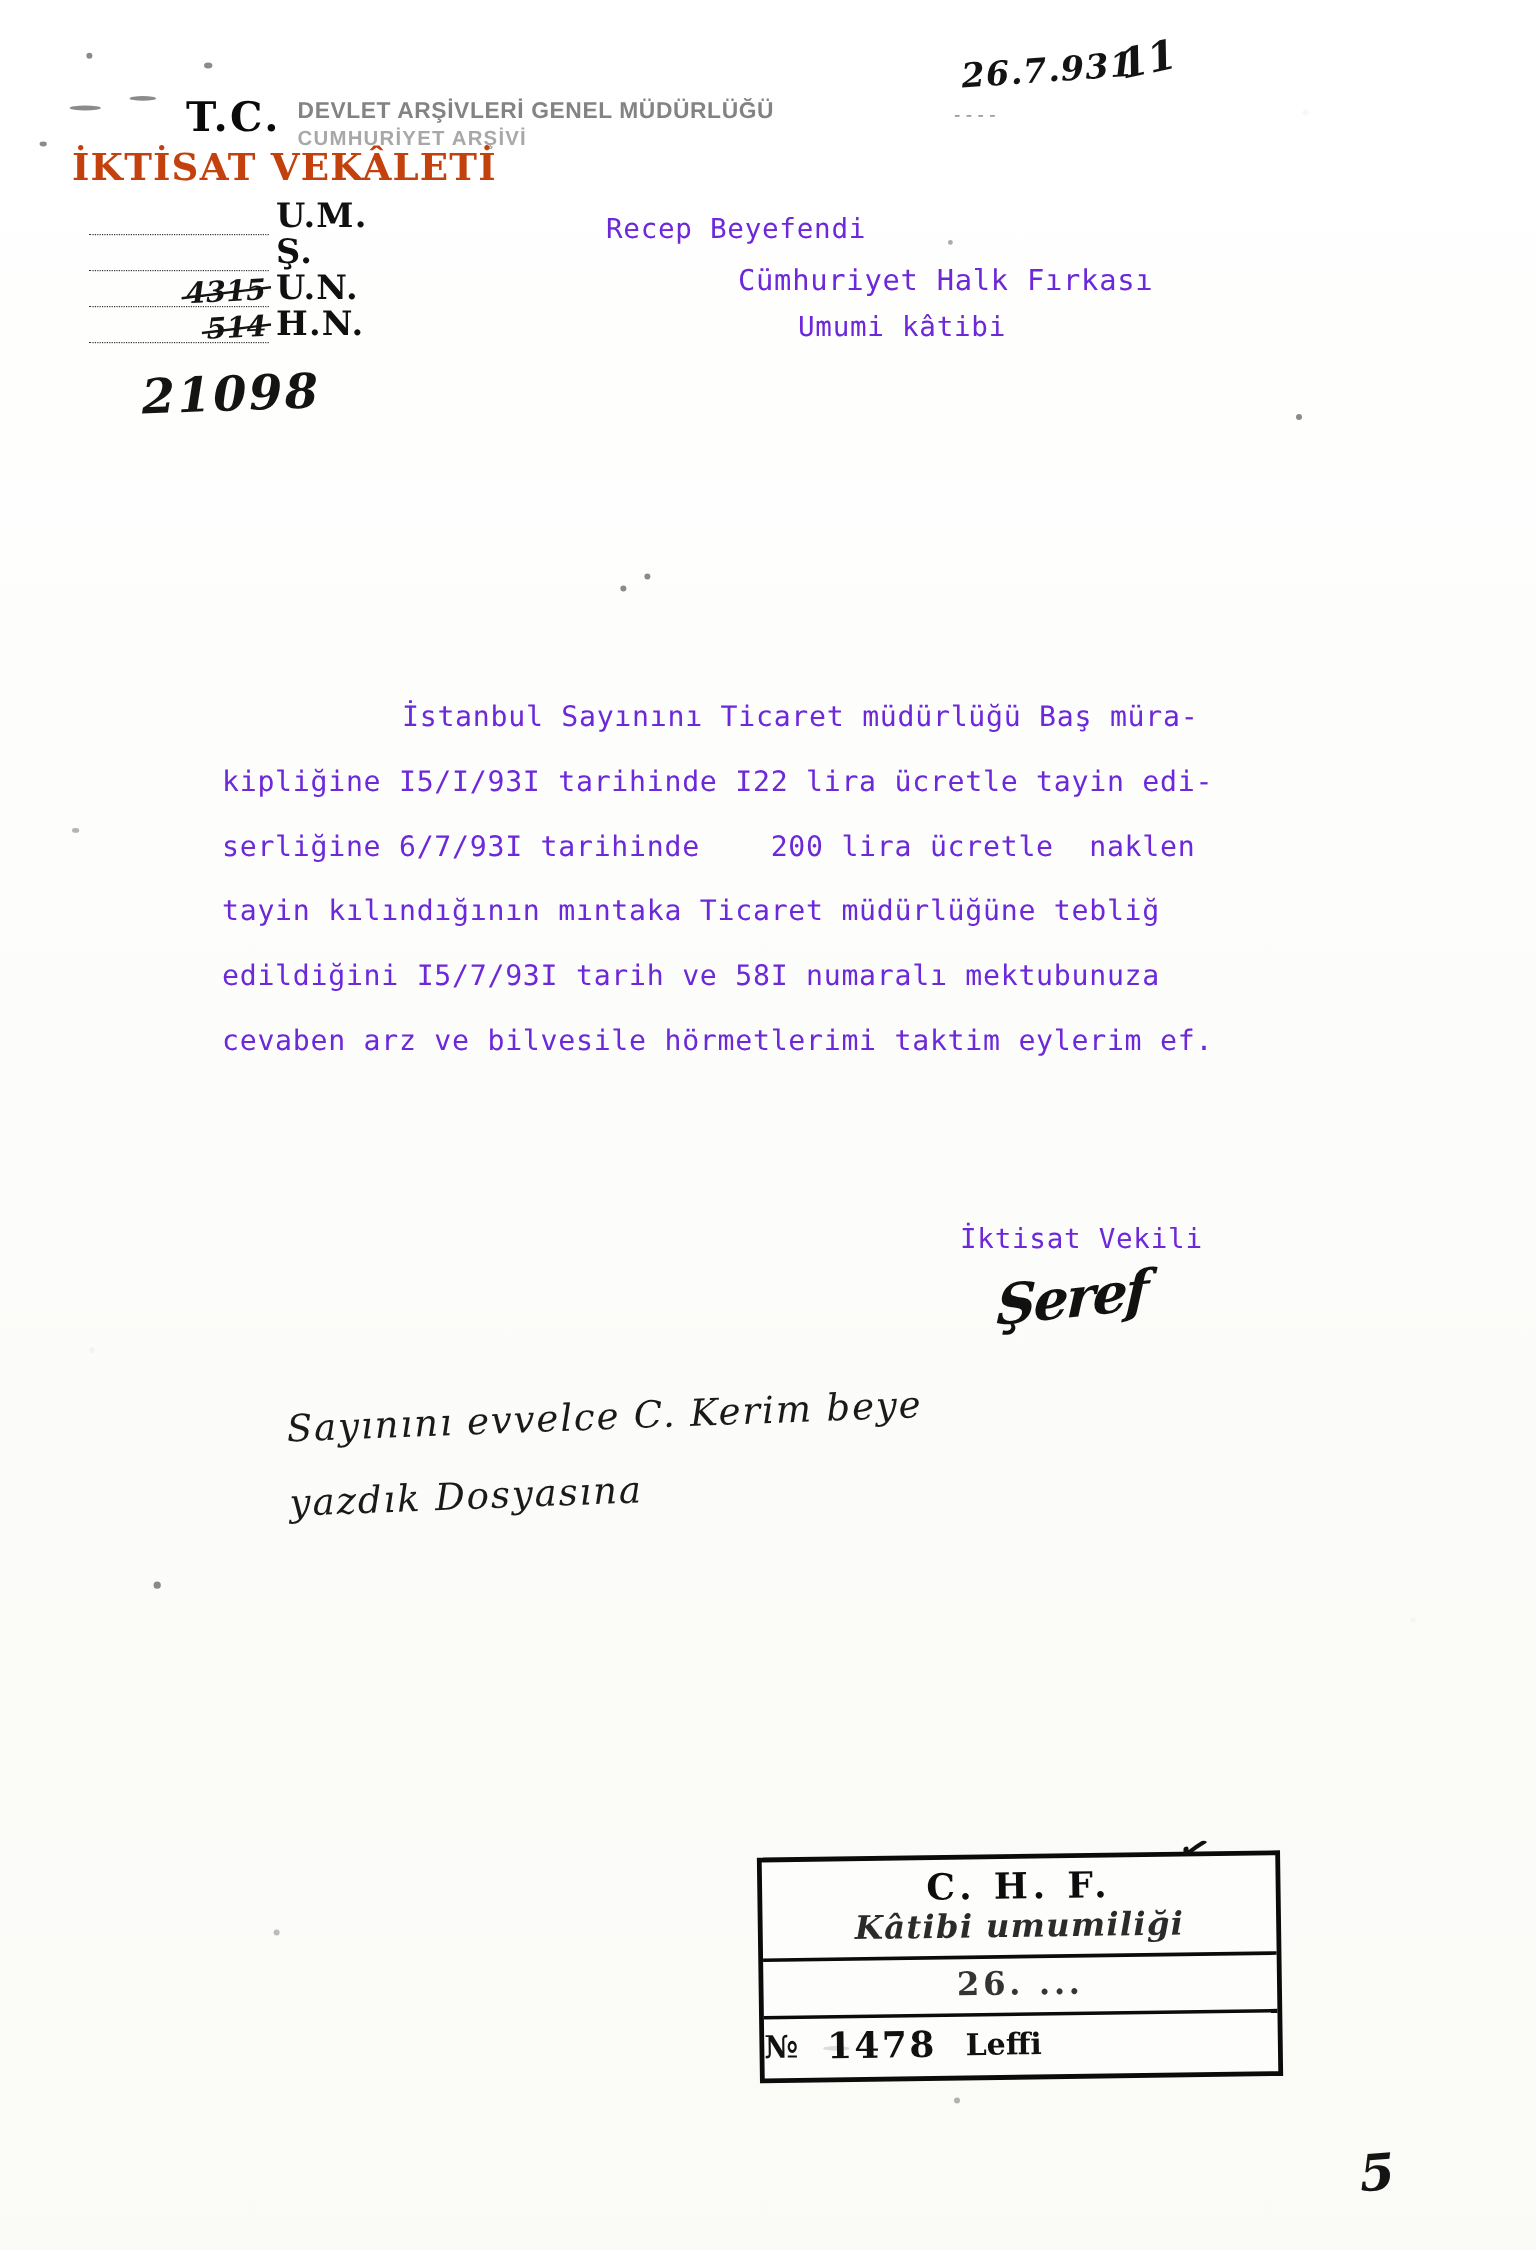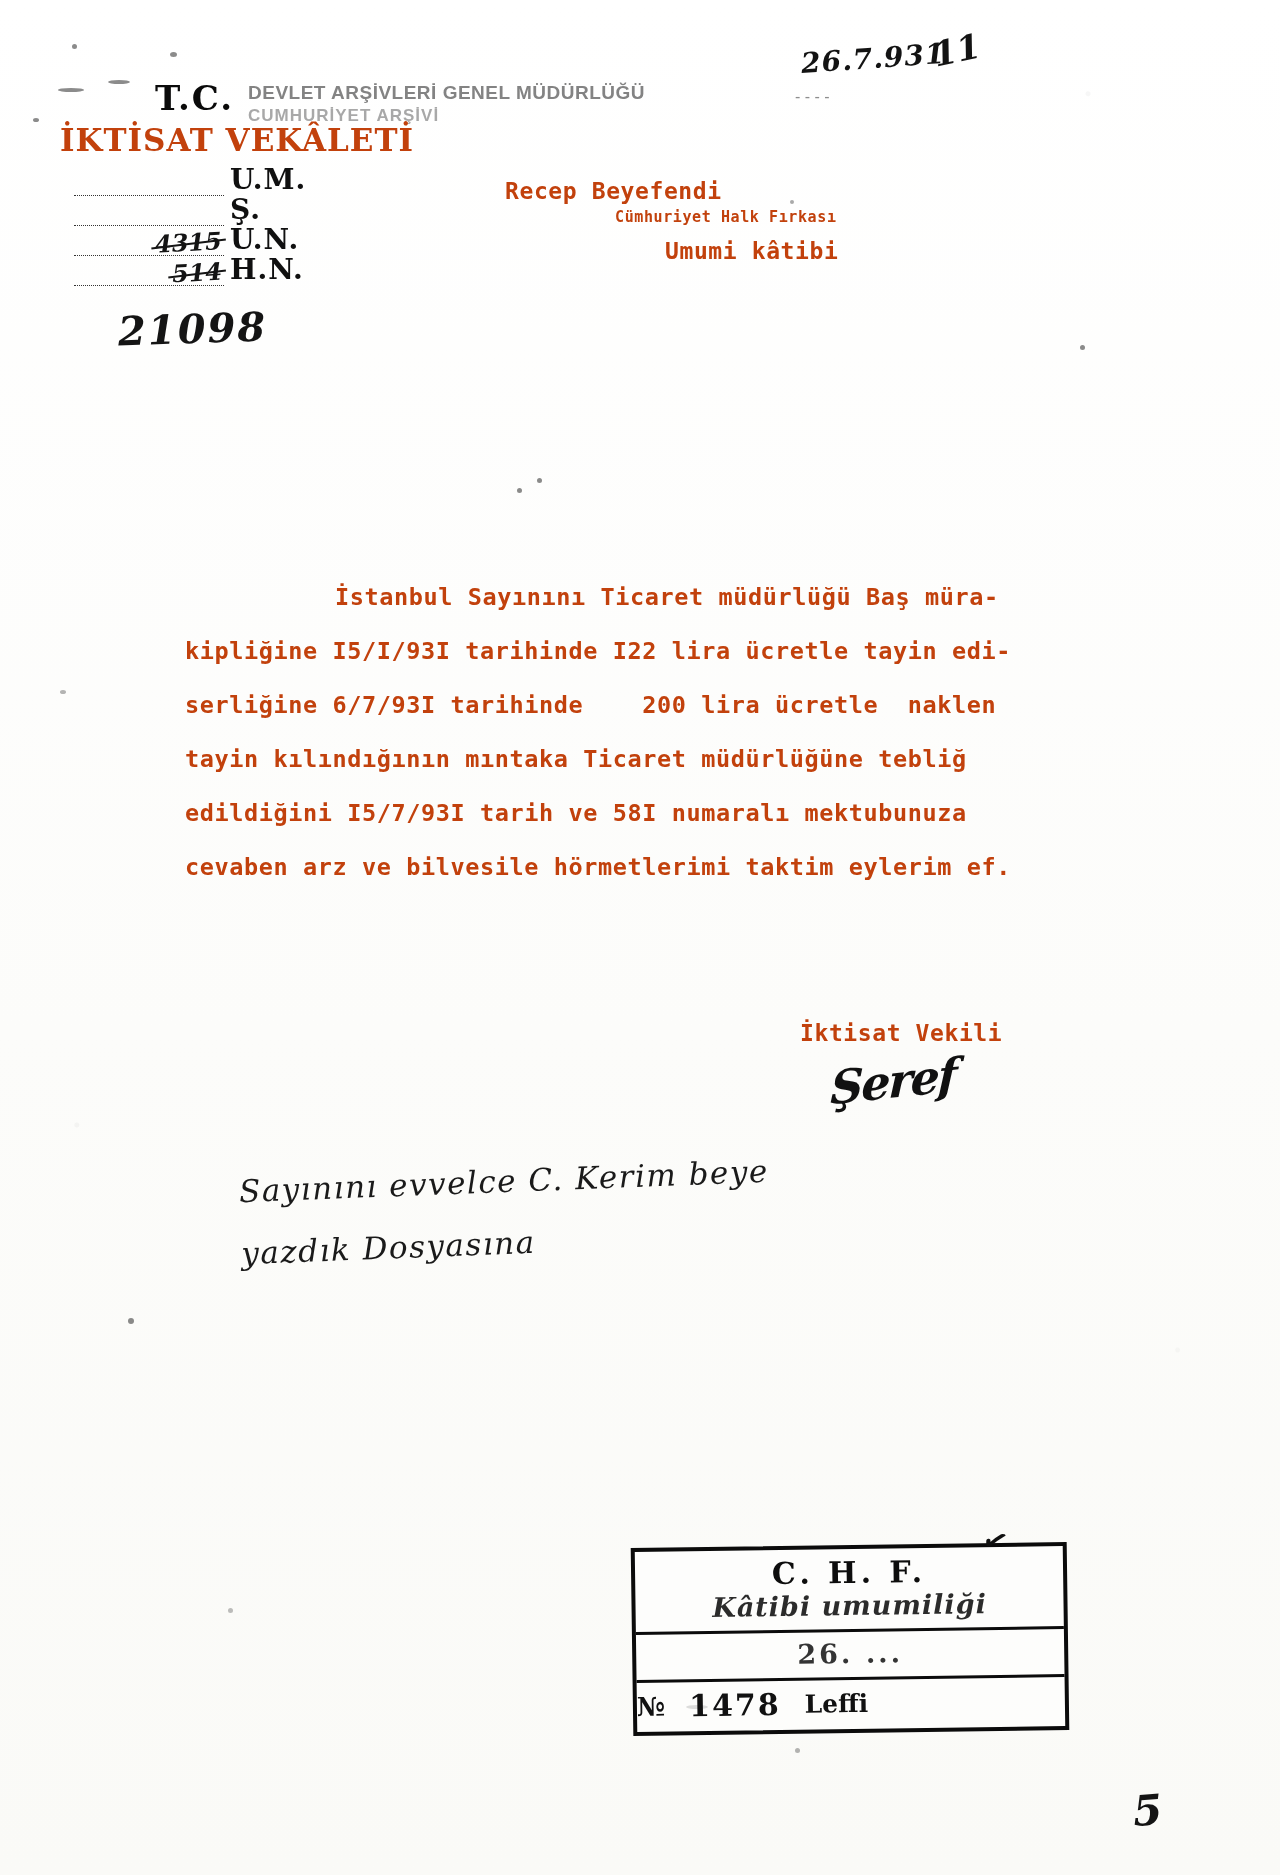--- a/index.html
+++ b/index.html
@@ -40,8 +40,8 @@
   
   .tw {
     font-family: "DejaVu Sans Mono", "Liberation Mono", monospace;
-    font-weight: 700;
-    color: #c2410c;
+    font-weight: 400;
+    color: #6d28d9;
     letter-spacing: .6px;
     white-space: pre;
   }

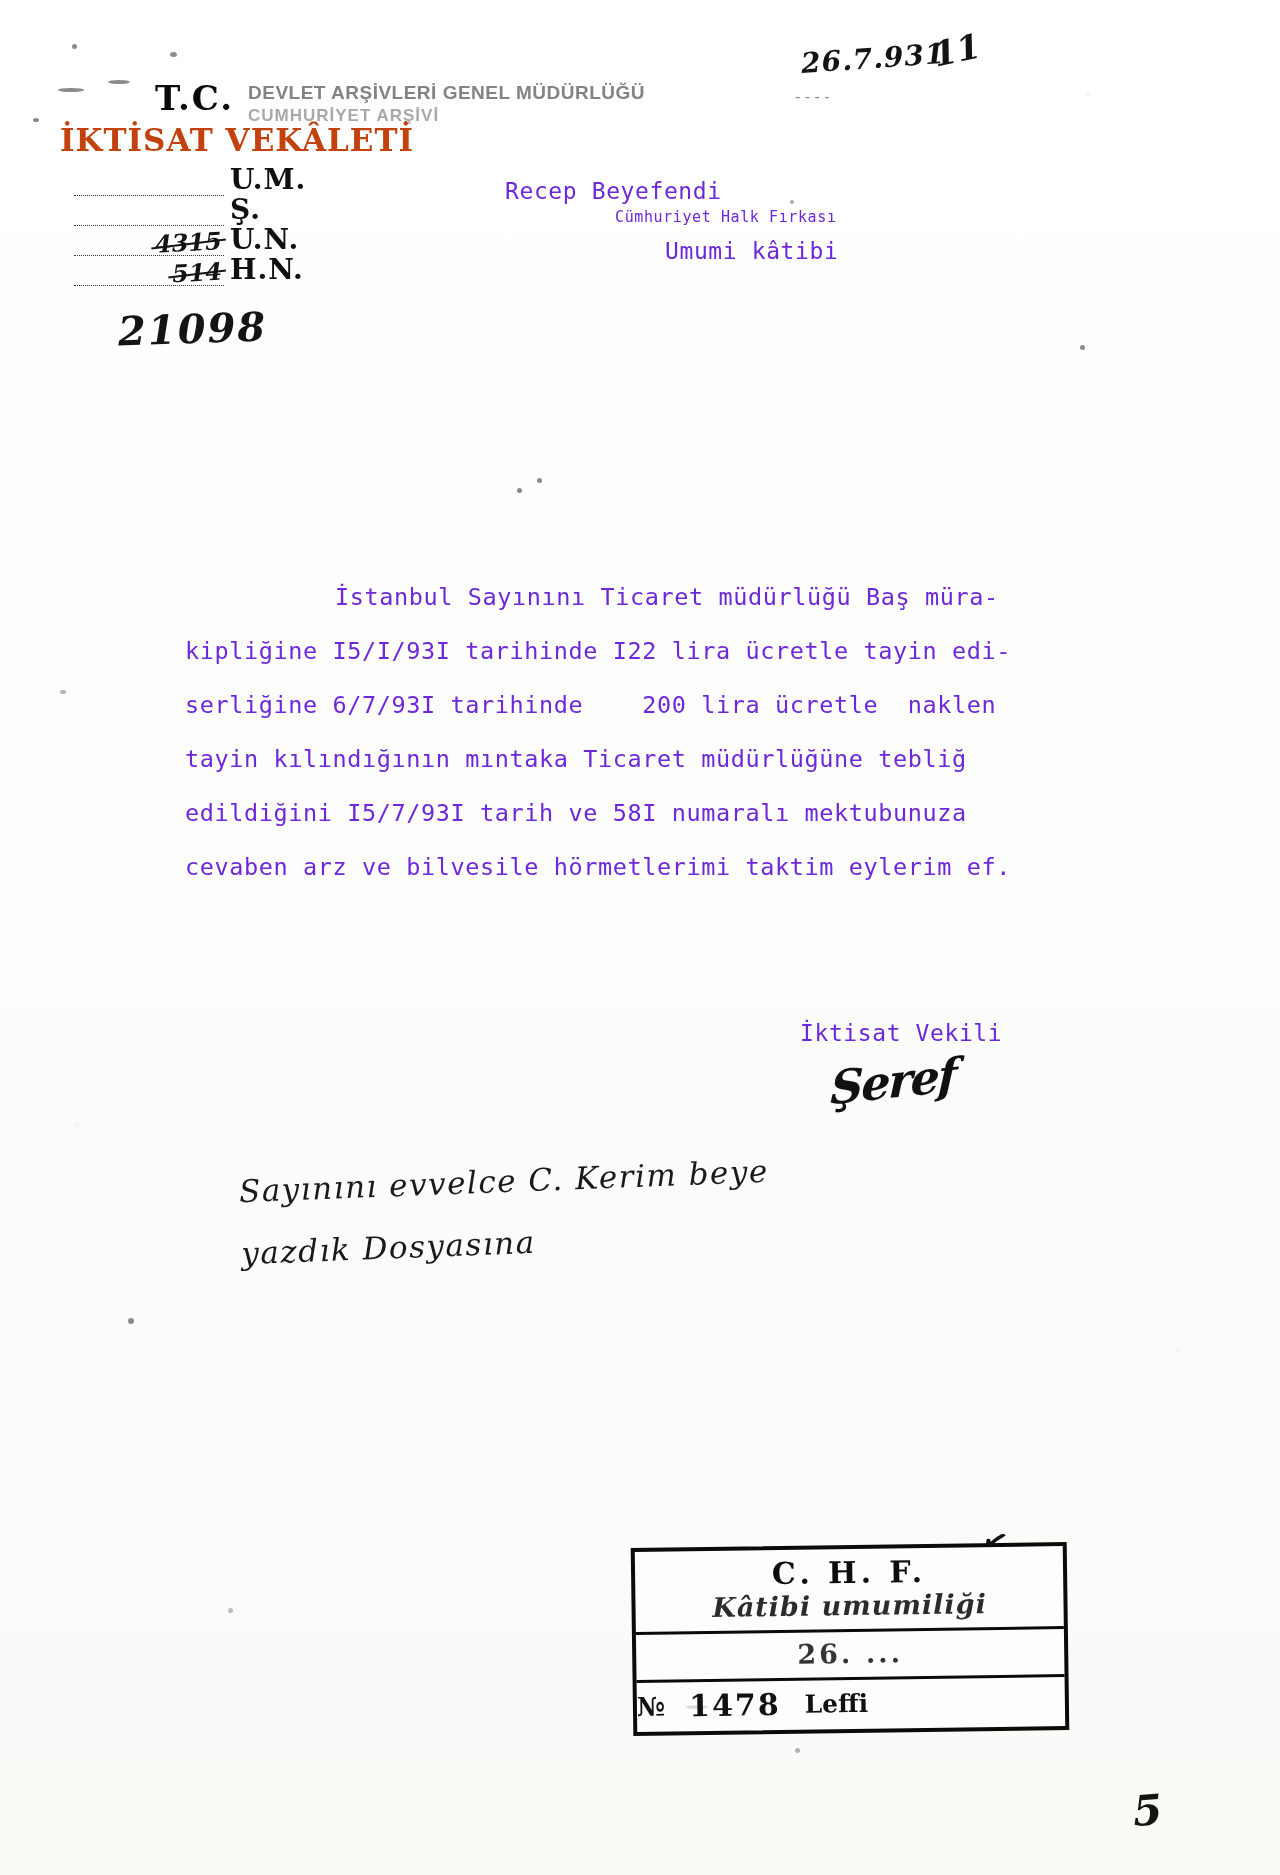--- a/index.html
+++ b/index.html
@@ -178,7 +178,7 @@
     top: 178px;
   }
   #addressee .l1 { font-size: 23px; }
-  #addressee .l2 { font-size: 15px; margin-top: 4px; margin-left: 110px; }
+  #addressee .l2 { font-size: 24px; margin-top: 16px; margin-left: 110px; }
   #addressee .l3 { font-size: 23px; margin-top: 12px; margin-left: 160px; }
 
   

